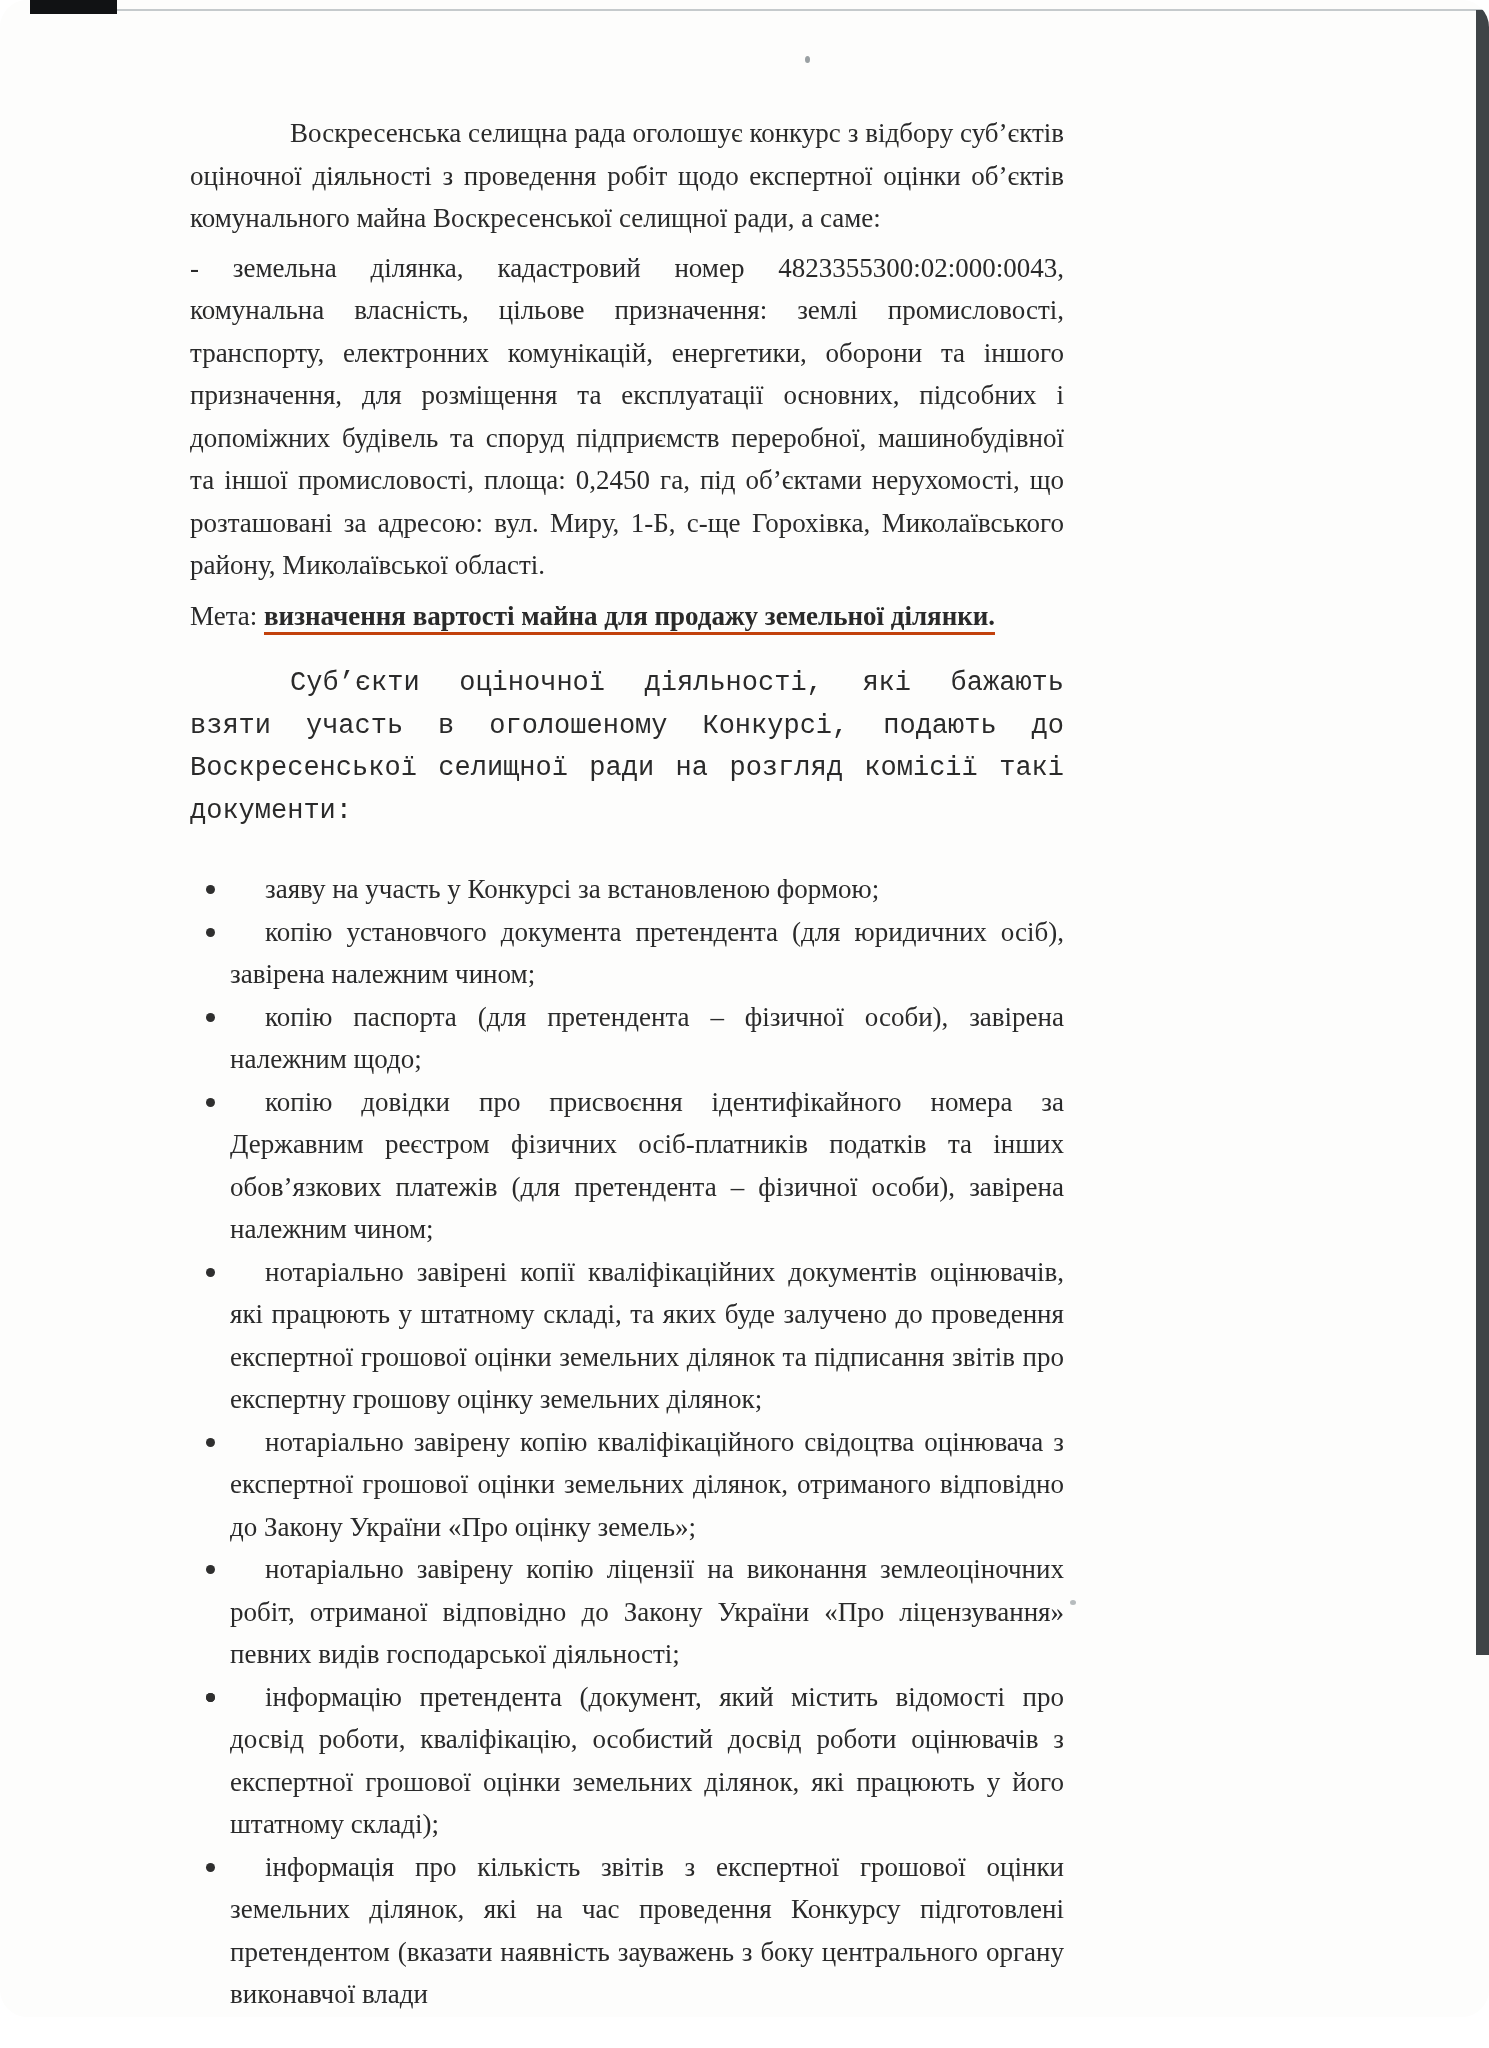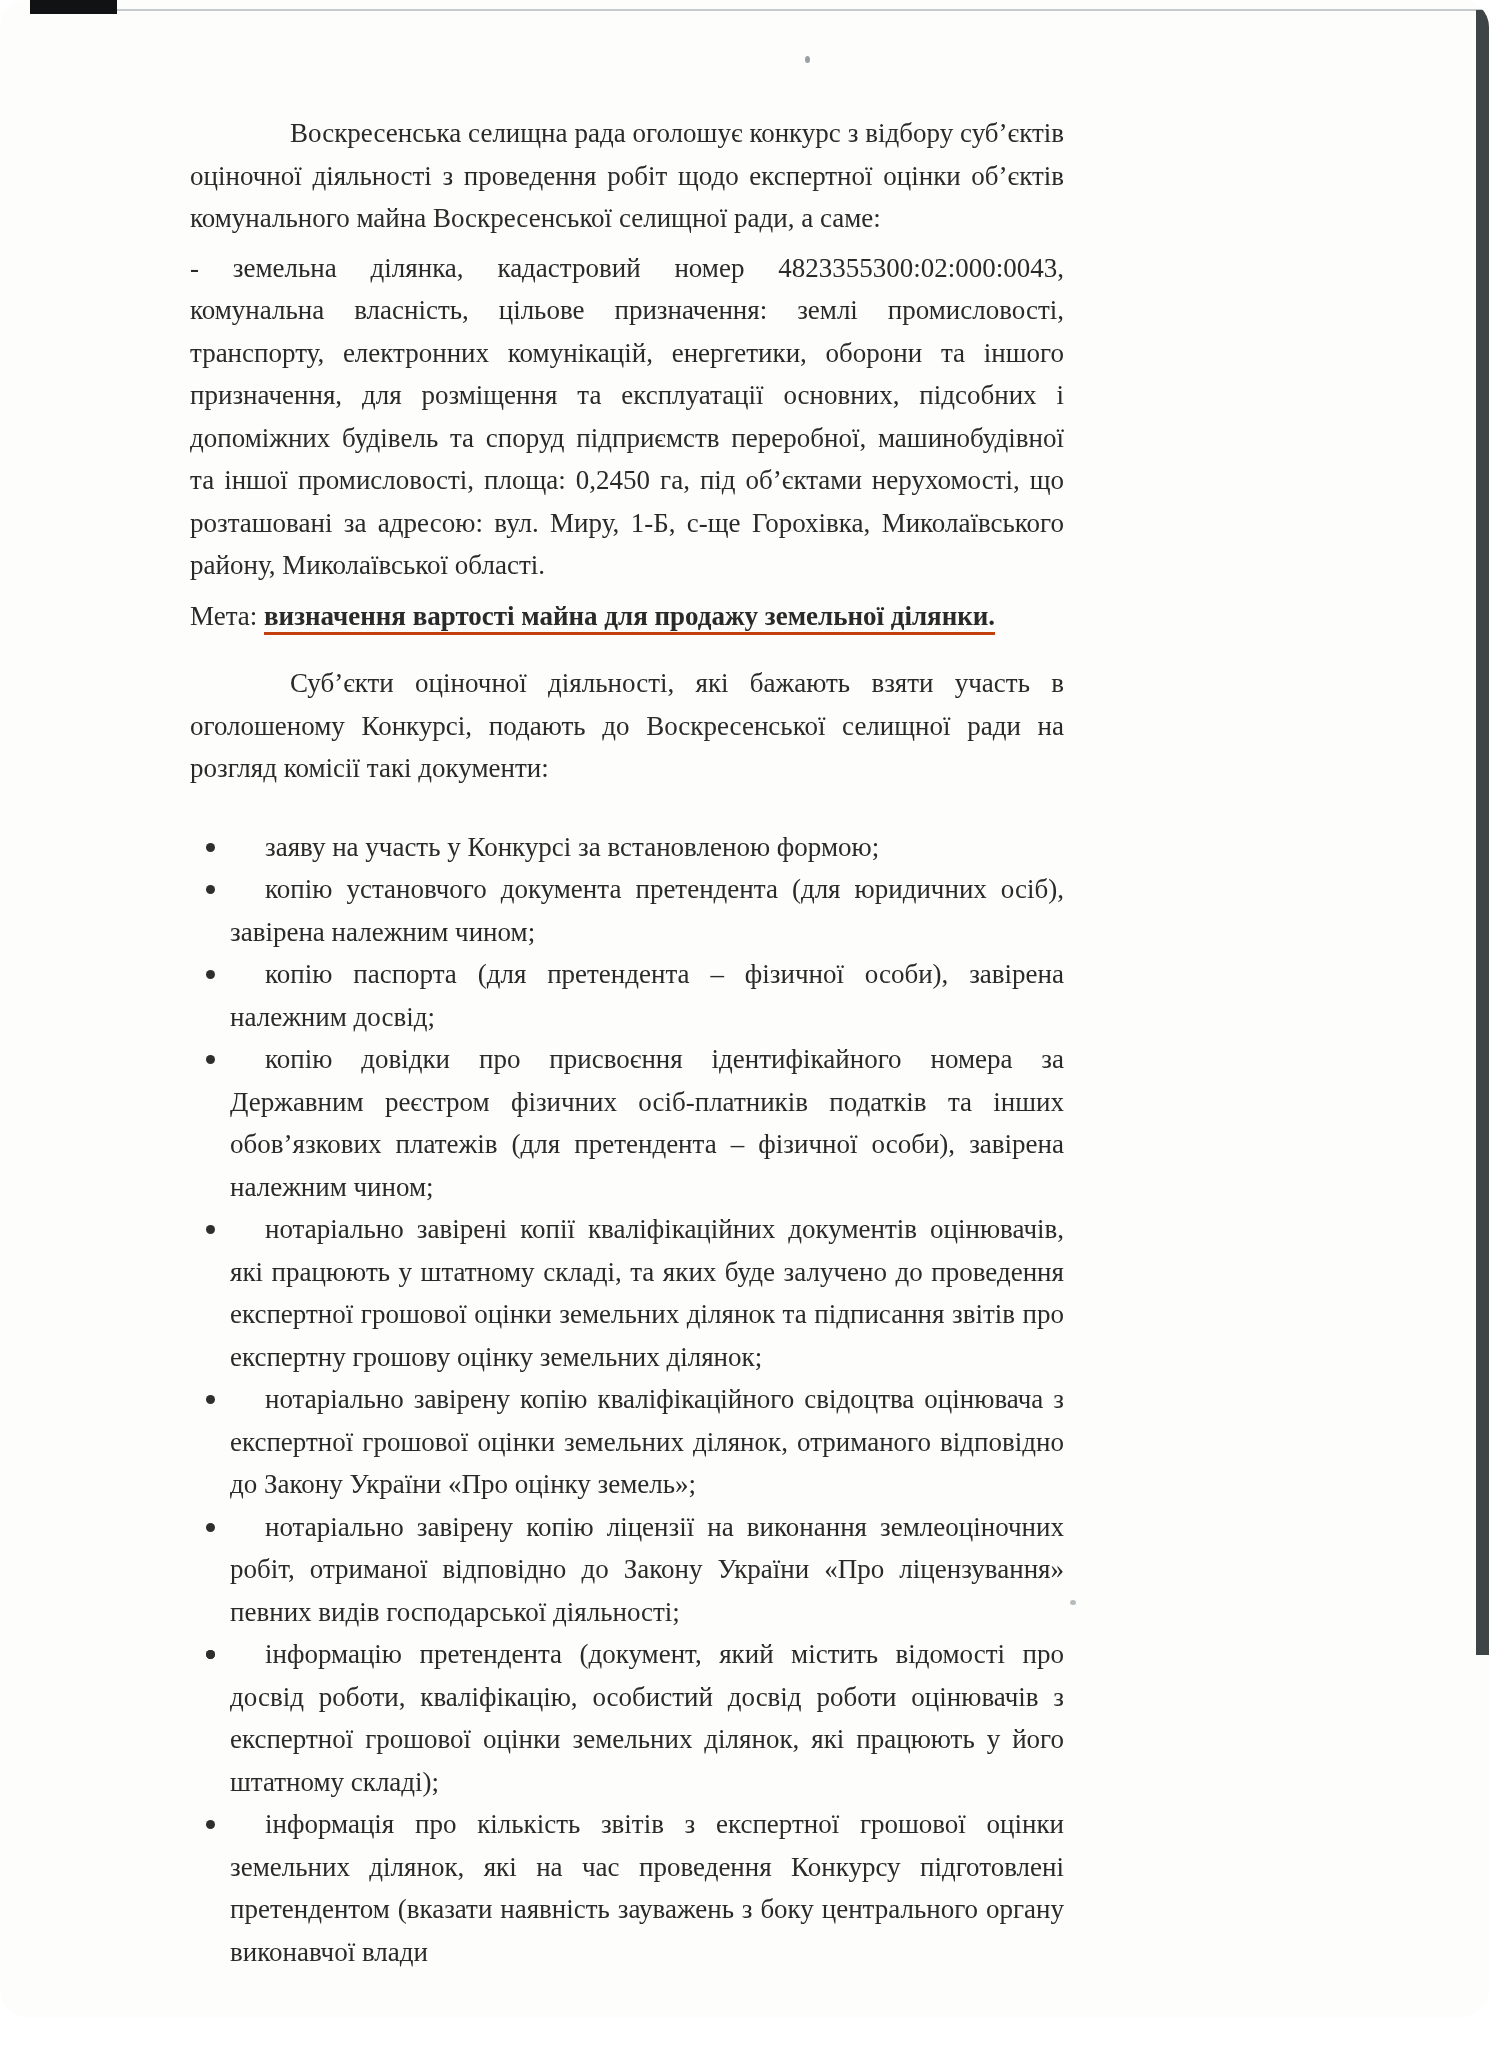--- a/index.html
+++ b/index.html
@@ -68,7 +68,7 @@
     border-bottom: 3px solid #c2410c;
     padding-bottom: 1px;
   }
-  .p-subjects { margin-top: 25px !important; }
+  .p-subjects { margin-top: 25px !important; font-family: Liberation Mono, monospace; }
   .doc-list {
     margin-top: 36px;
     margin-left: 40px;

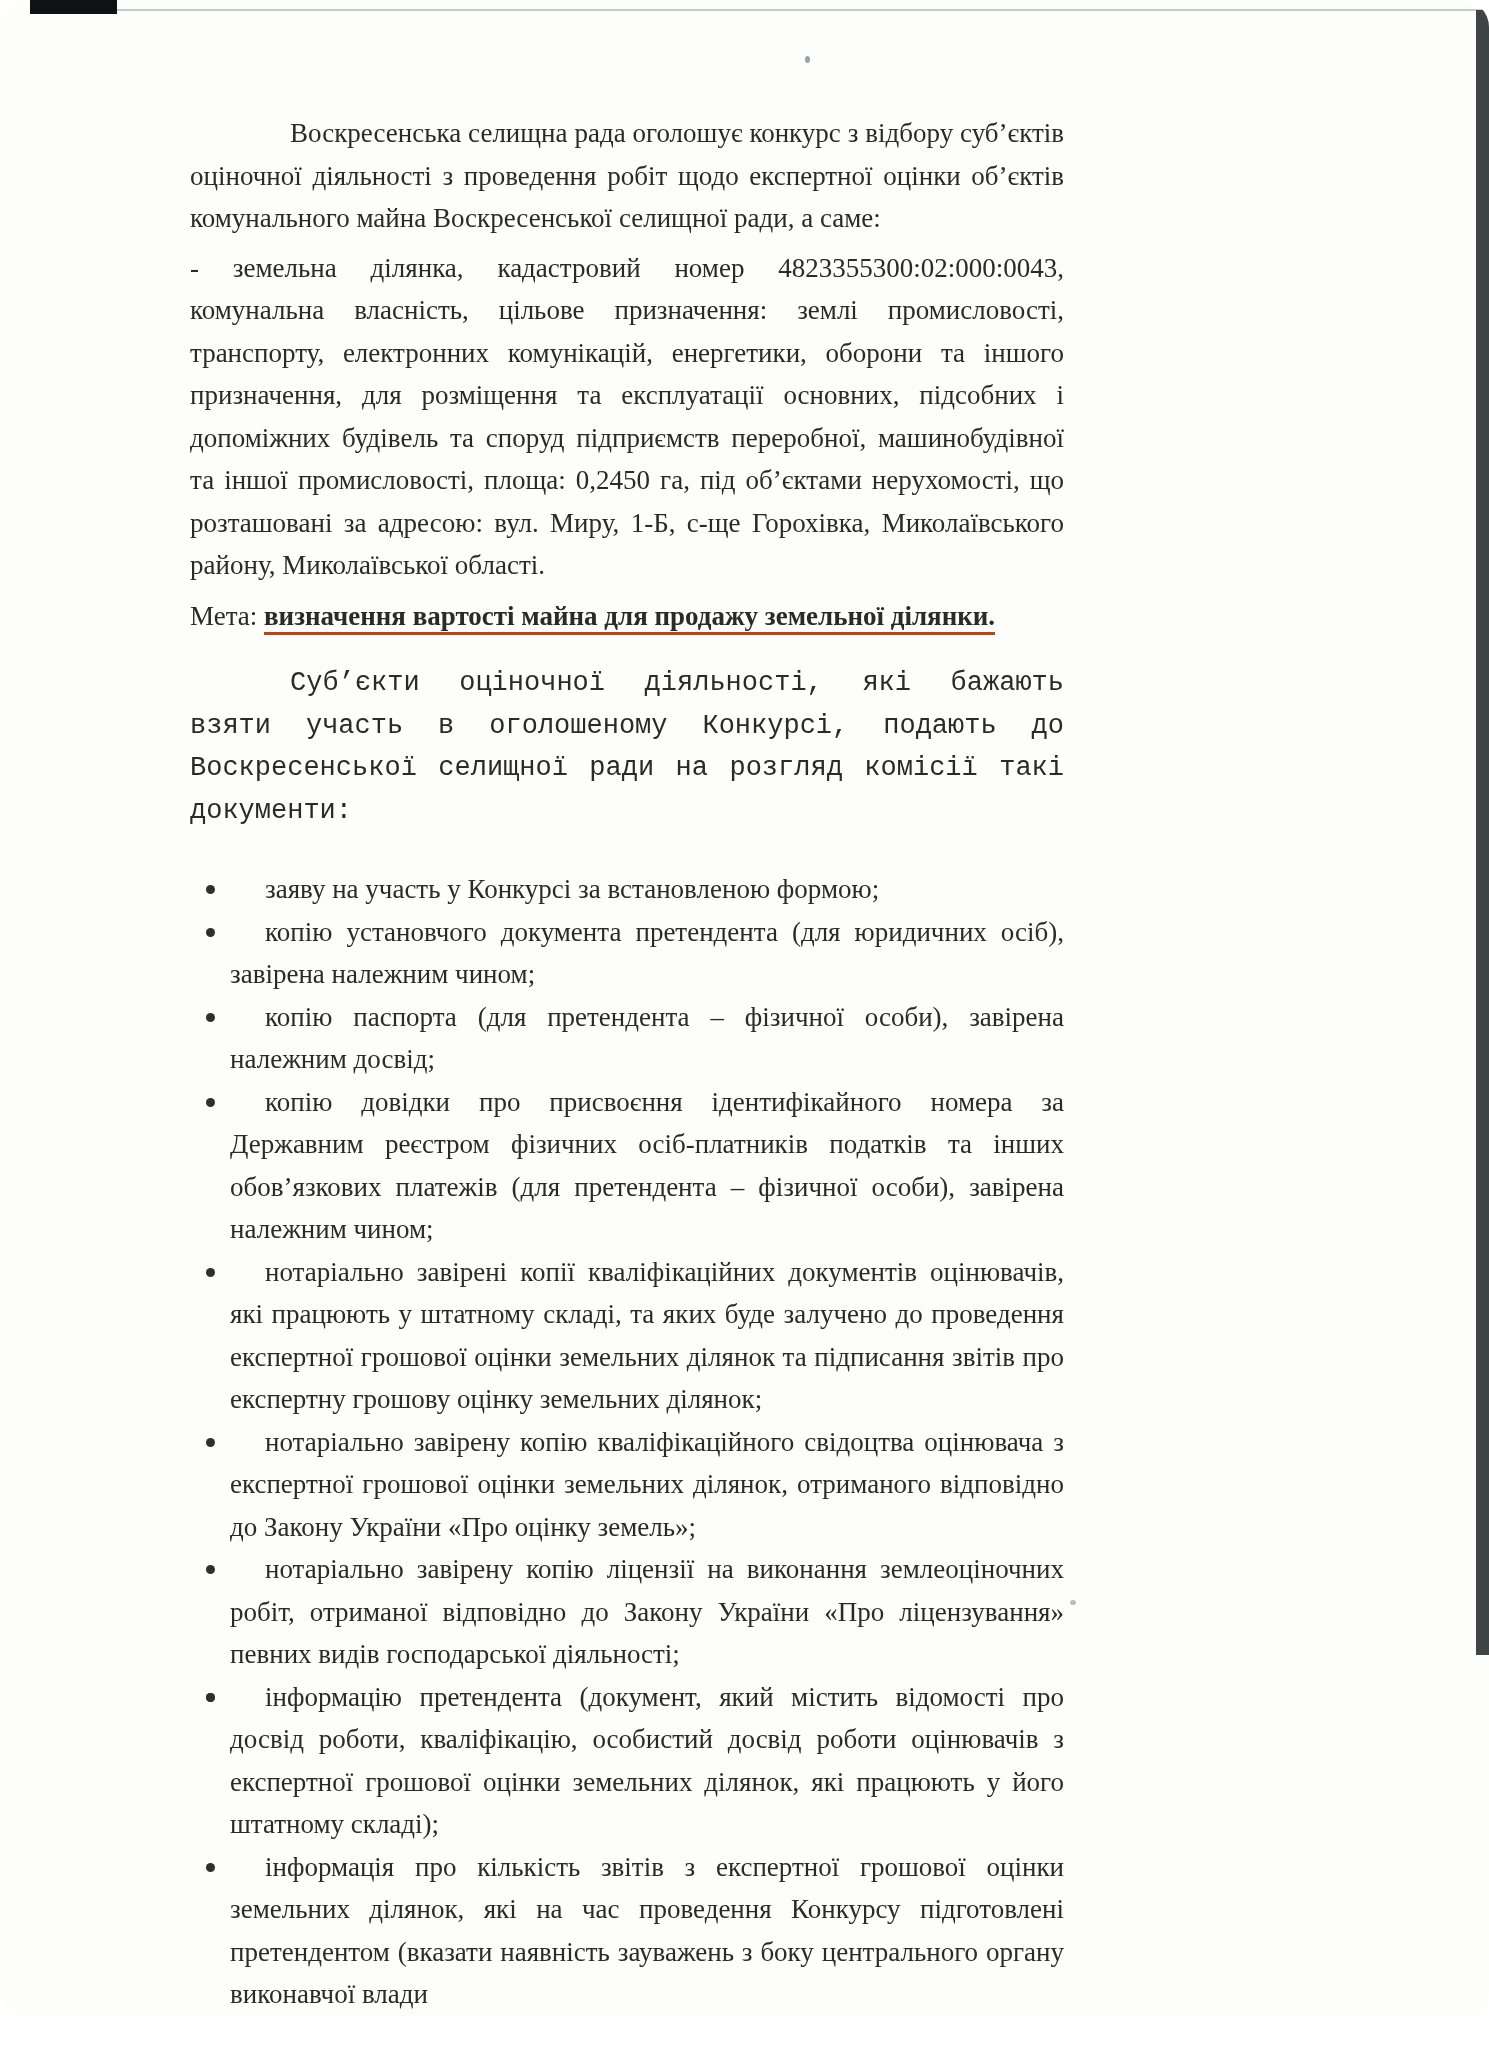--- a/index.html
+++ b/index.html
@@ -122,7 +122,7 @@
 
         <div class="doc-item">
           <span class="bullet"></span>
-          <span>копію паспорта (для претендента – фізичної особи), завірена належним досвід;</span>
+          <span>копію паспорта (для претендента – фізичної особи), завірена належним щодо;</span>
         </div>
 
         <div class="doc-item">

